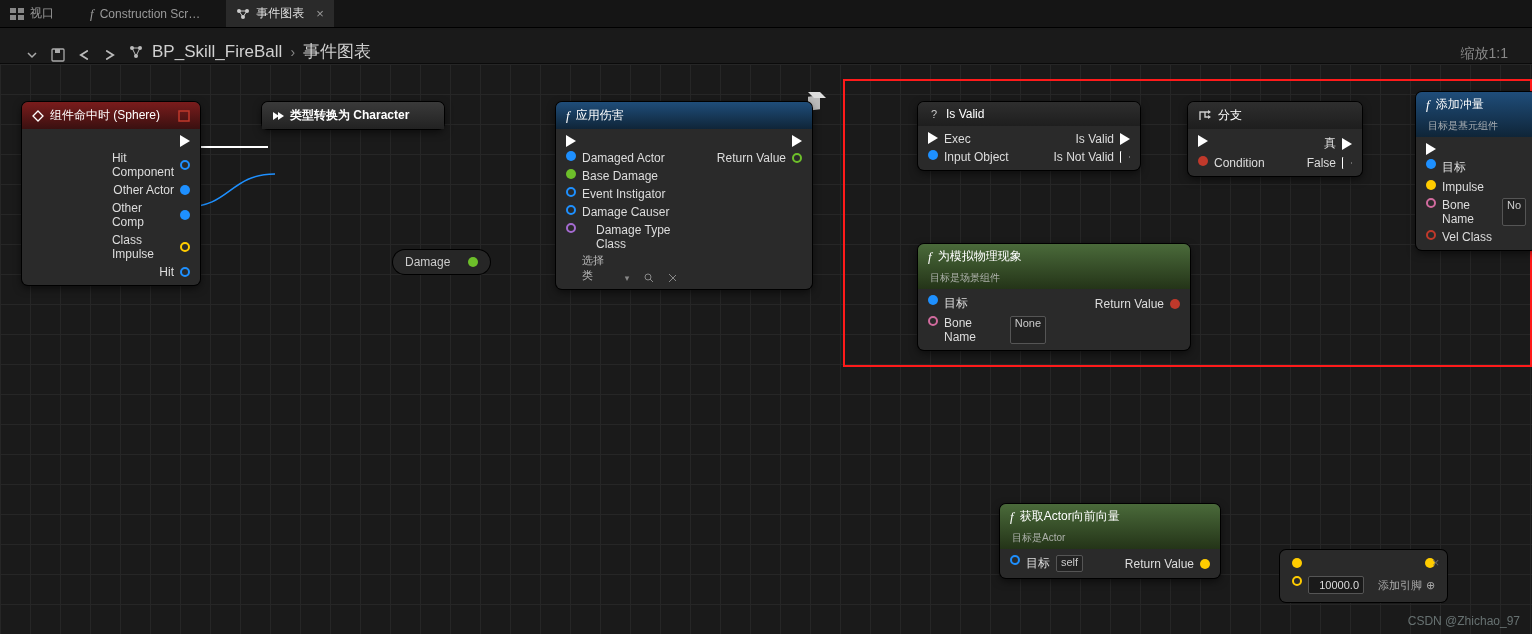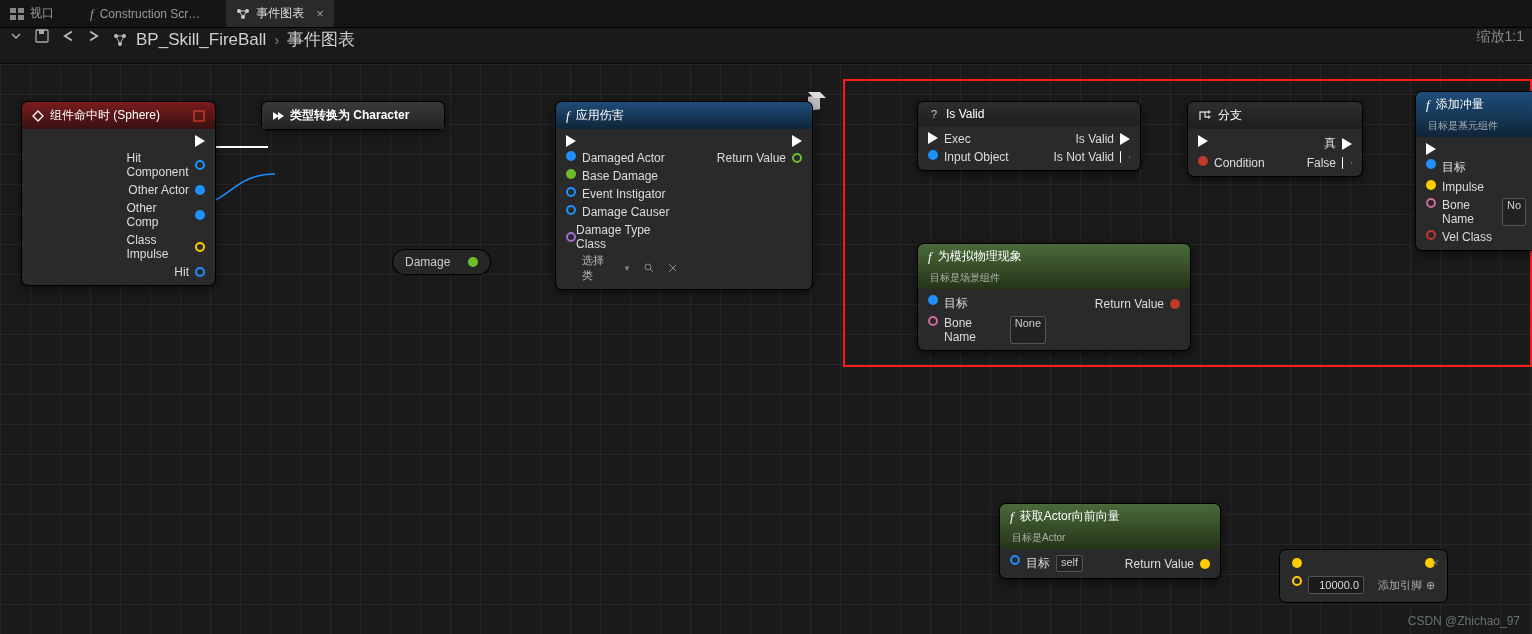--- a/index.html
+++ b/index.html
@@ -12,7 +12,7 @@
 .top-tabs .tab .close { color: #999; font-size: 13px; margin-left: 6px; }
 
 
-.toolbar { display: flex; height: 36px; background: #1a1a1a; border-bottom: 1px solid #0a0a0a; align-items: flex-start; padding: 0 8px; gap: 10px; font-size: 14px; color: #bbb; }
+.toolbar { display: flex; height: 36px; background: #1a1a1a; border-bottom: 1px solid #0a0a0a; align-items: flex-end; padding: 0 24px; gap: 10px; font-size: 14px; color: #bbb; }
 .toolbar .crumbs { display: flex; align-items: center; gap: 8px; }
 .toolbar .crumb-main { font-size: 17px; color: #d0d0d0; }
 .toolbar .chev { color: #888; }

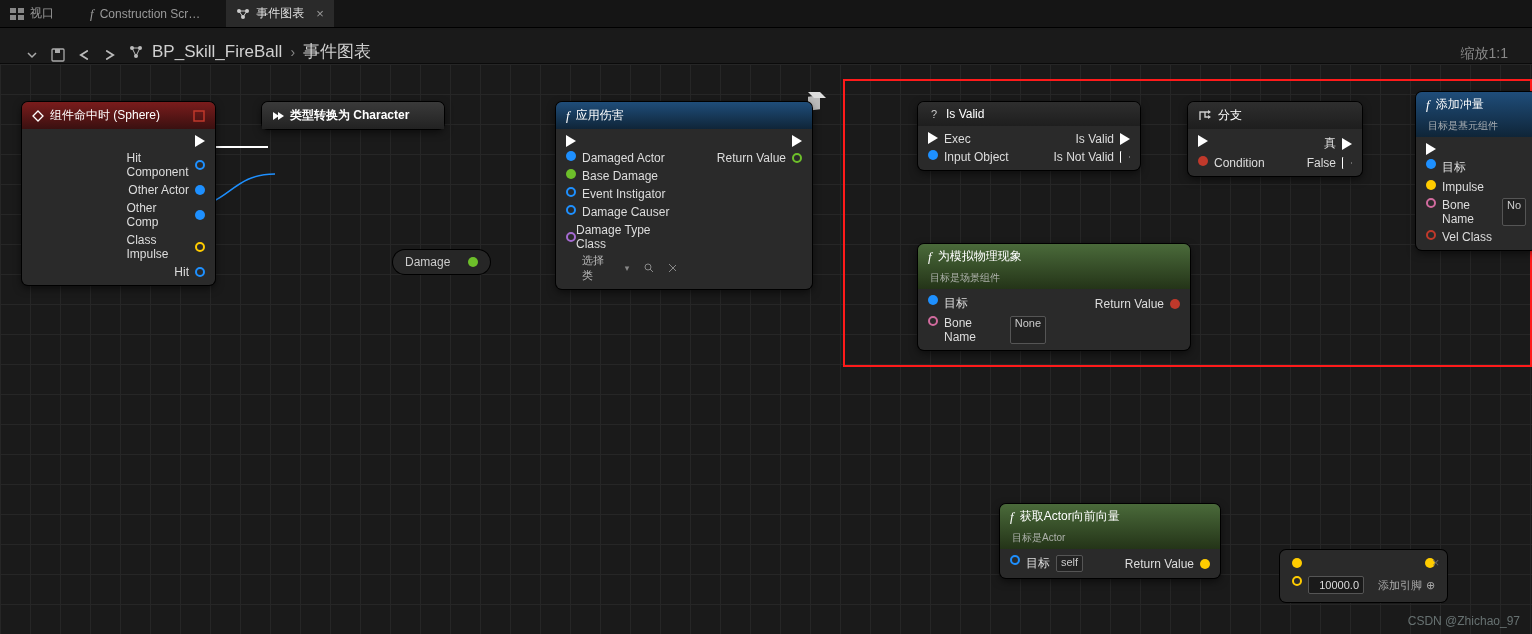--- a/index.html
+++ b/index.html
@@ -172,7 +172,7 @@
 
   <div class="box3d" style="left:808px; top:28px;"></div>
 
-  <div class="node" style="left:22px; top:38px; width:193px;">
+  <div class="node" style="left:22px; top:38px; width:178px;">
     <div class="hdr hdr-red">
       <svg width="12" height="12">
           <path d="M1 6 L6 1 L11 6 L6 11 Z" fill="none" stroke="#fff" stroke-width="1.3"></path>

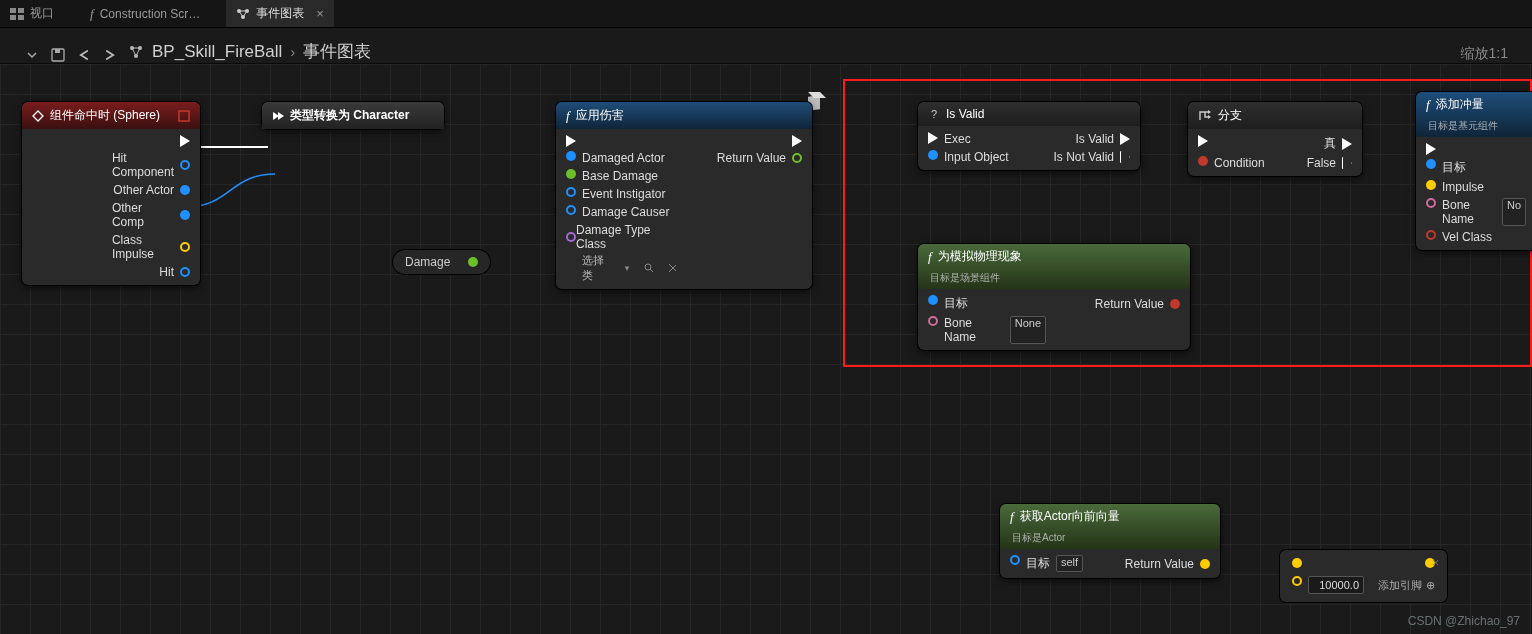--- a/index.html
+++ b/index.html
@@ -261,7 +261,7 @@
         </div>
         <div></div>
       <div class="row-l" style="flex-direction:column; align-items:flex-start; gap:2px;">
-        <div style="display:flex; gap:0; align-items:center;">
+        <div style="display:flex; gap:20px; ">
             <span class="pin purple"></span>
             <span>Damage Type Class</span>
           </div>

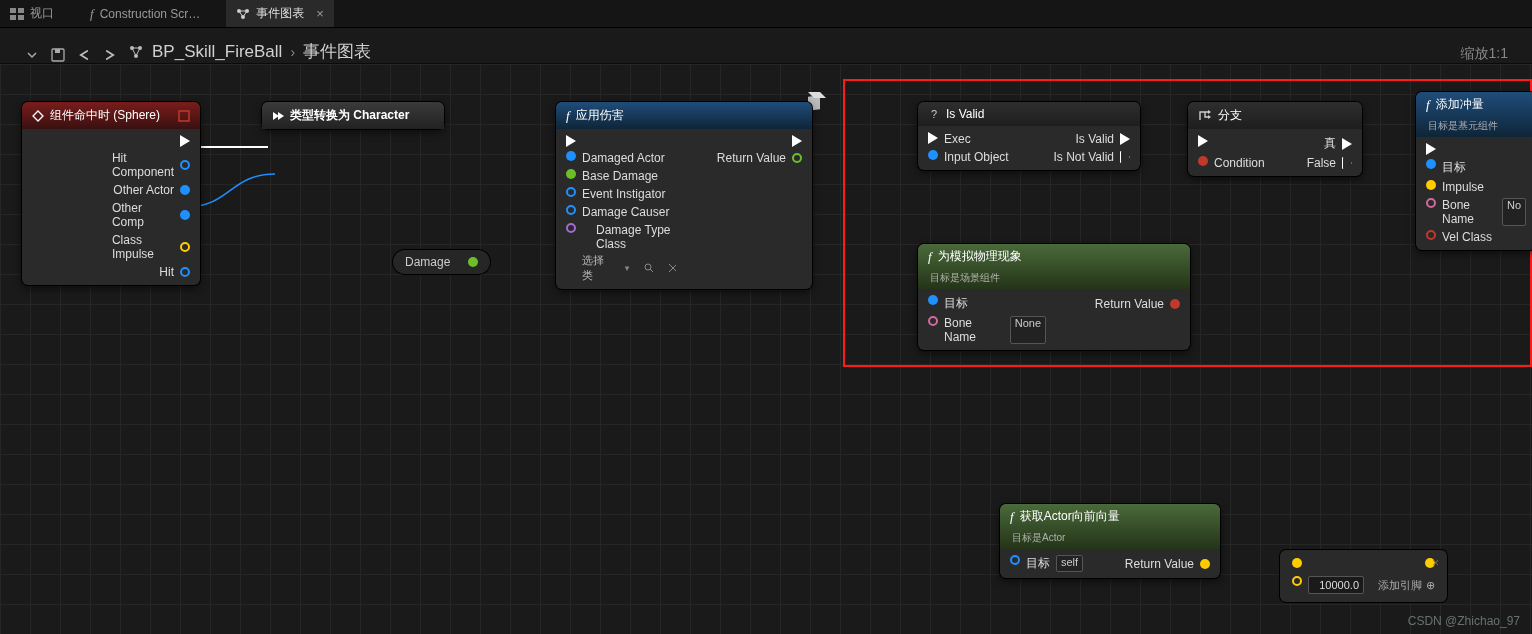--- a/index.html
+++ b/index.html
@@ -54,7 +54,7 @@
 .hdr-green  { background: linear-gradient(180deg,#4a6a3a,#243418); }
 
 .minibox { border: 1px solid #555; border-radius: 2px; padding: 0 4px; font-size: 11px; color: #ccc; background: #222; }
-.dropdown-mini { display: flex; align-items: center; gap: 15px; font-size: 11px; color: #bbb; }
+.dropdown-mini { display: flex; align-items: flex-end; gap: 15px; font-size: 11px; color: #bbb; }
 .dropdown-mini .caret { font-size: 9px; color: #888; }
 
 .varbubble { position: absolute; background: #262626; border-radius: 14px; padding: 5px 12px; box-shadow: 0 0 0 1px #000; font-size: 12px; display: flex; align-items: center; gap: 18px; }

